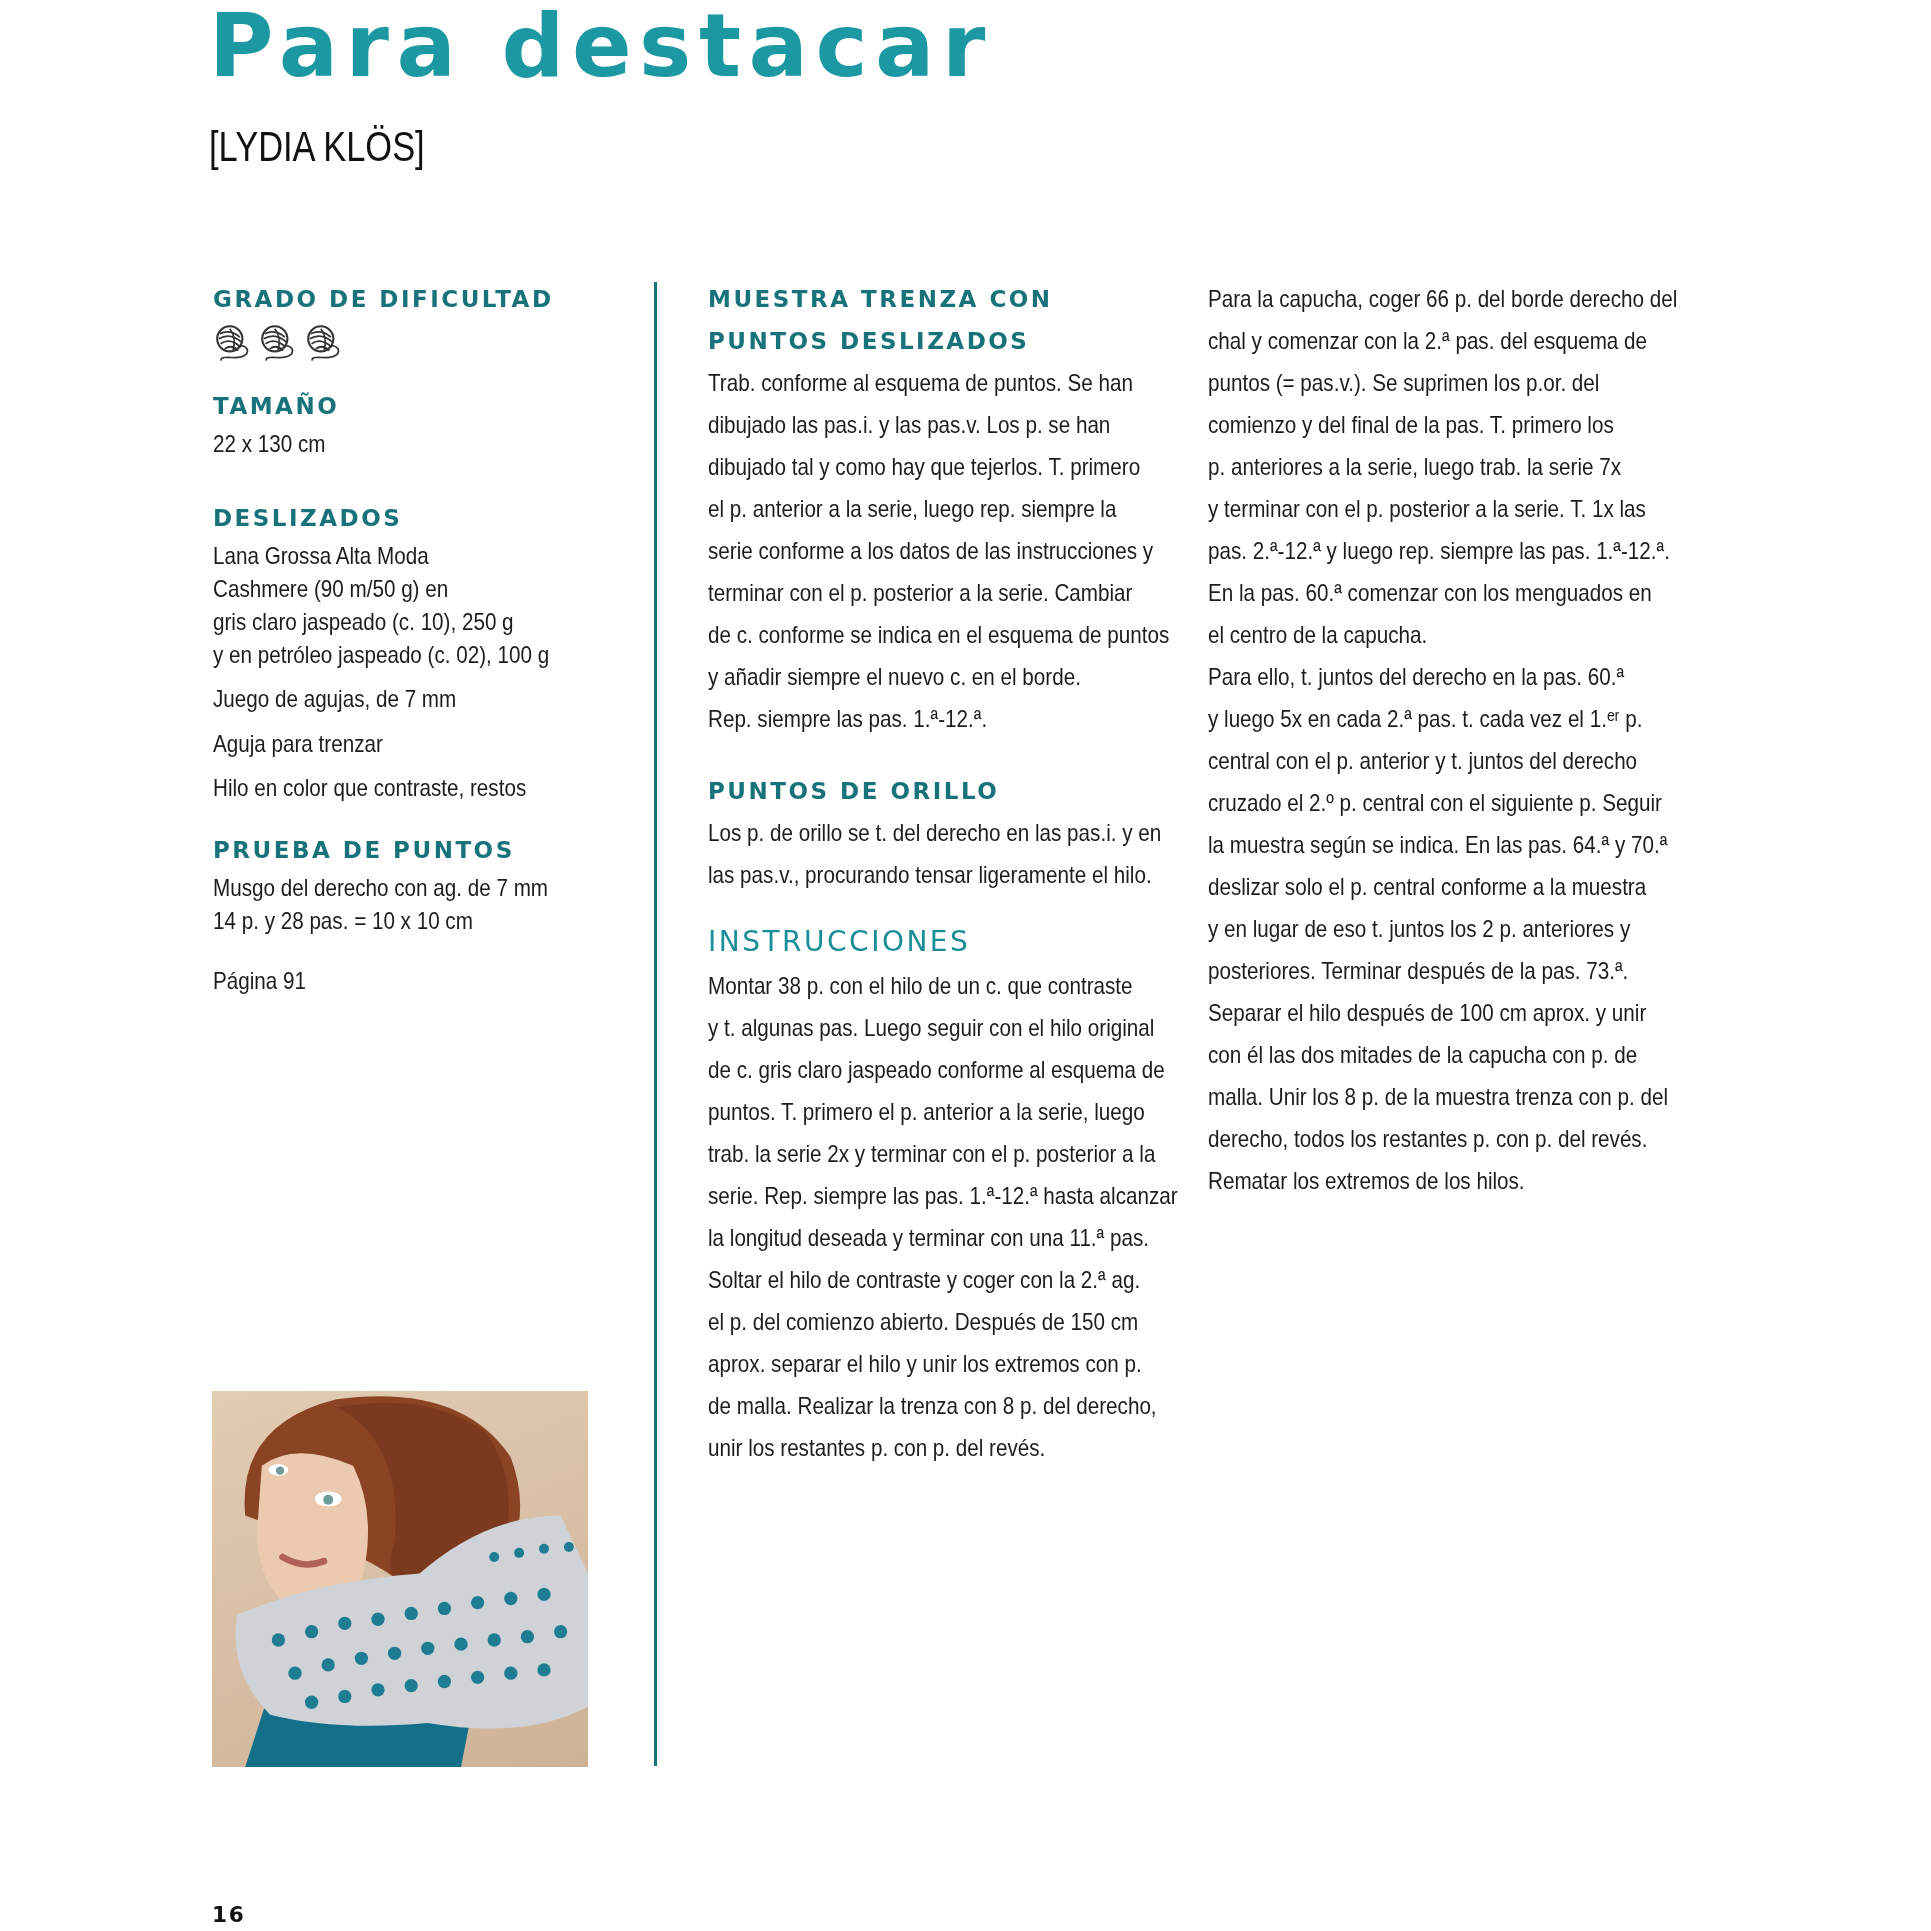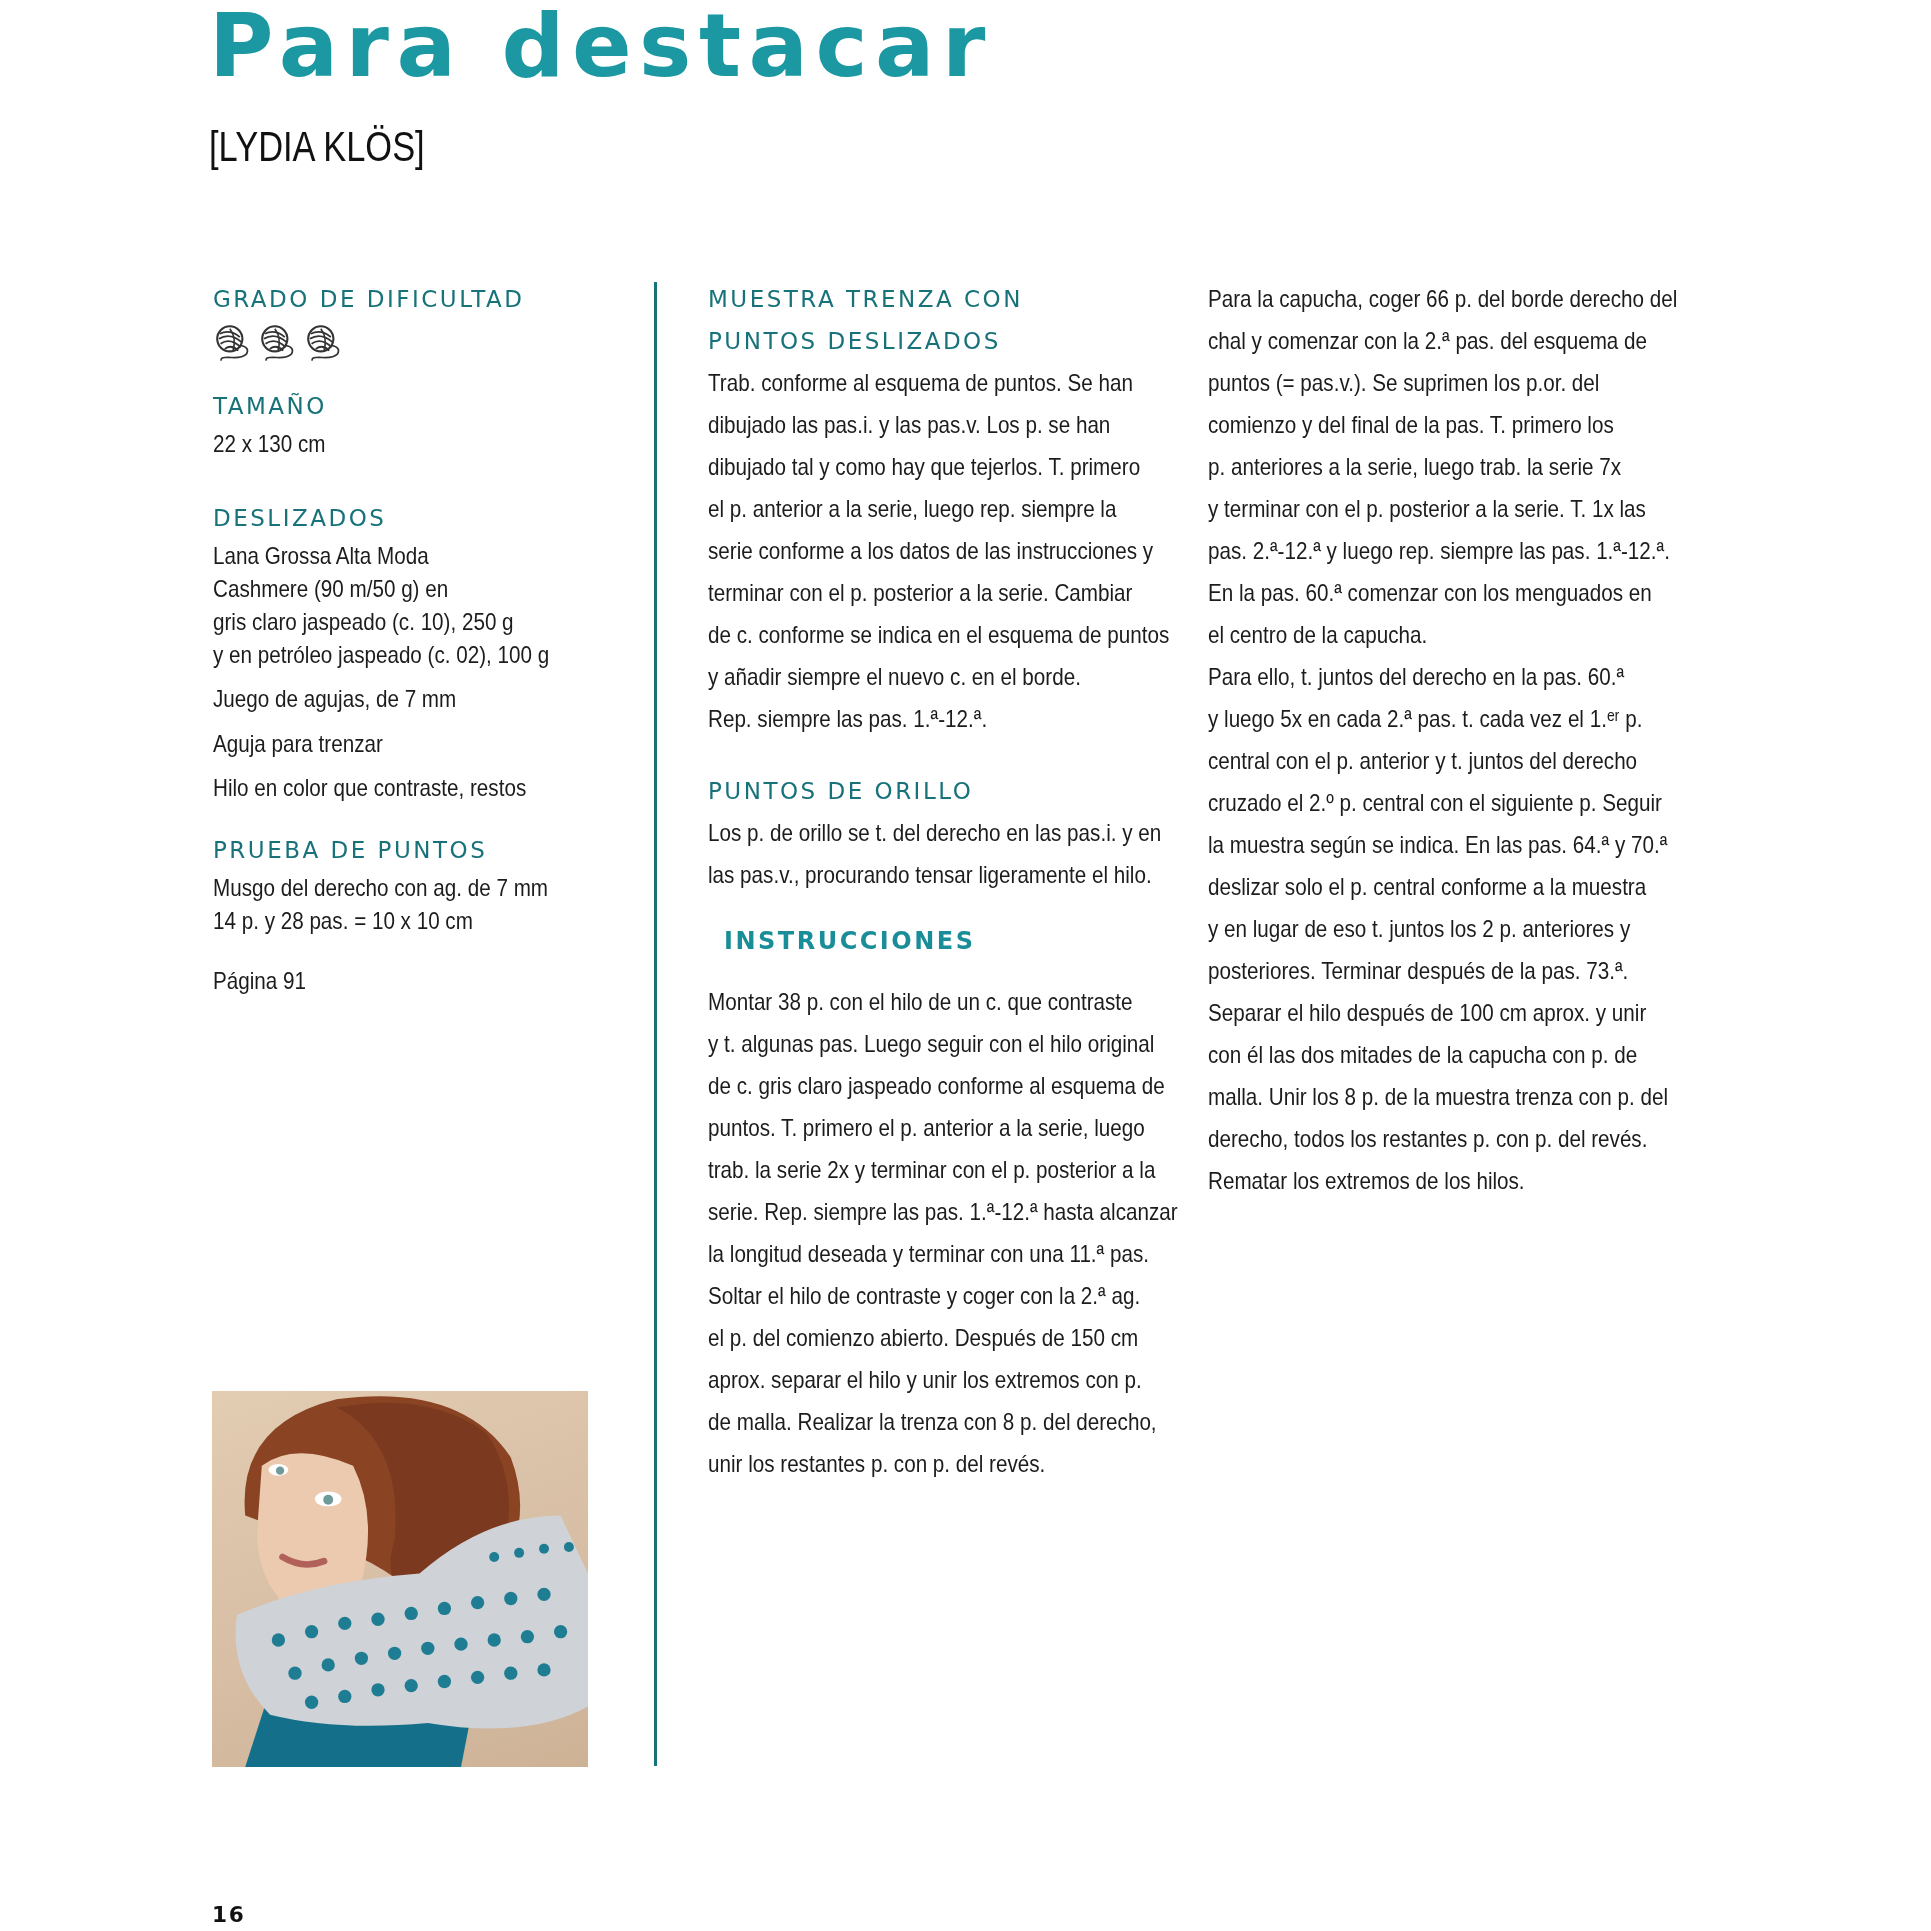--- a/index.html
+++ b/index.html
@@ -30,7 +30,7 @@
 
   .h-sec {
     font-family: "DejaVu Sans", sans-serif;
-    color: #17727a; font-weight: normal; font-size: 23px;
+    color: #17727a; font-weight: bold; font-size: 23px;
     letter-spacing: 2.5px; line-height: 42px; margin: 0;
   }
   .h-big {

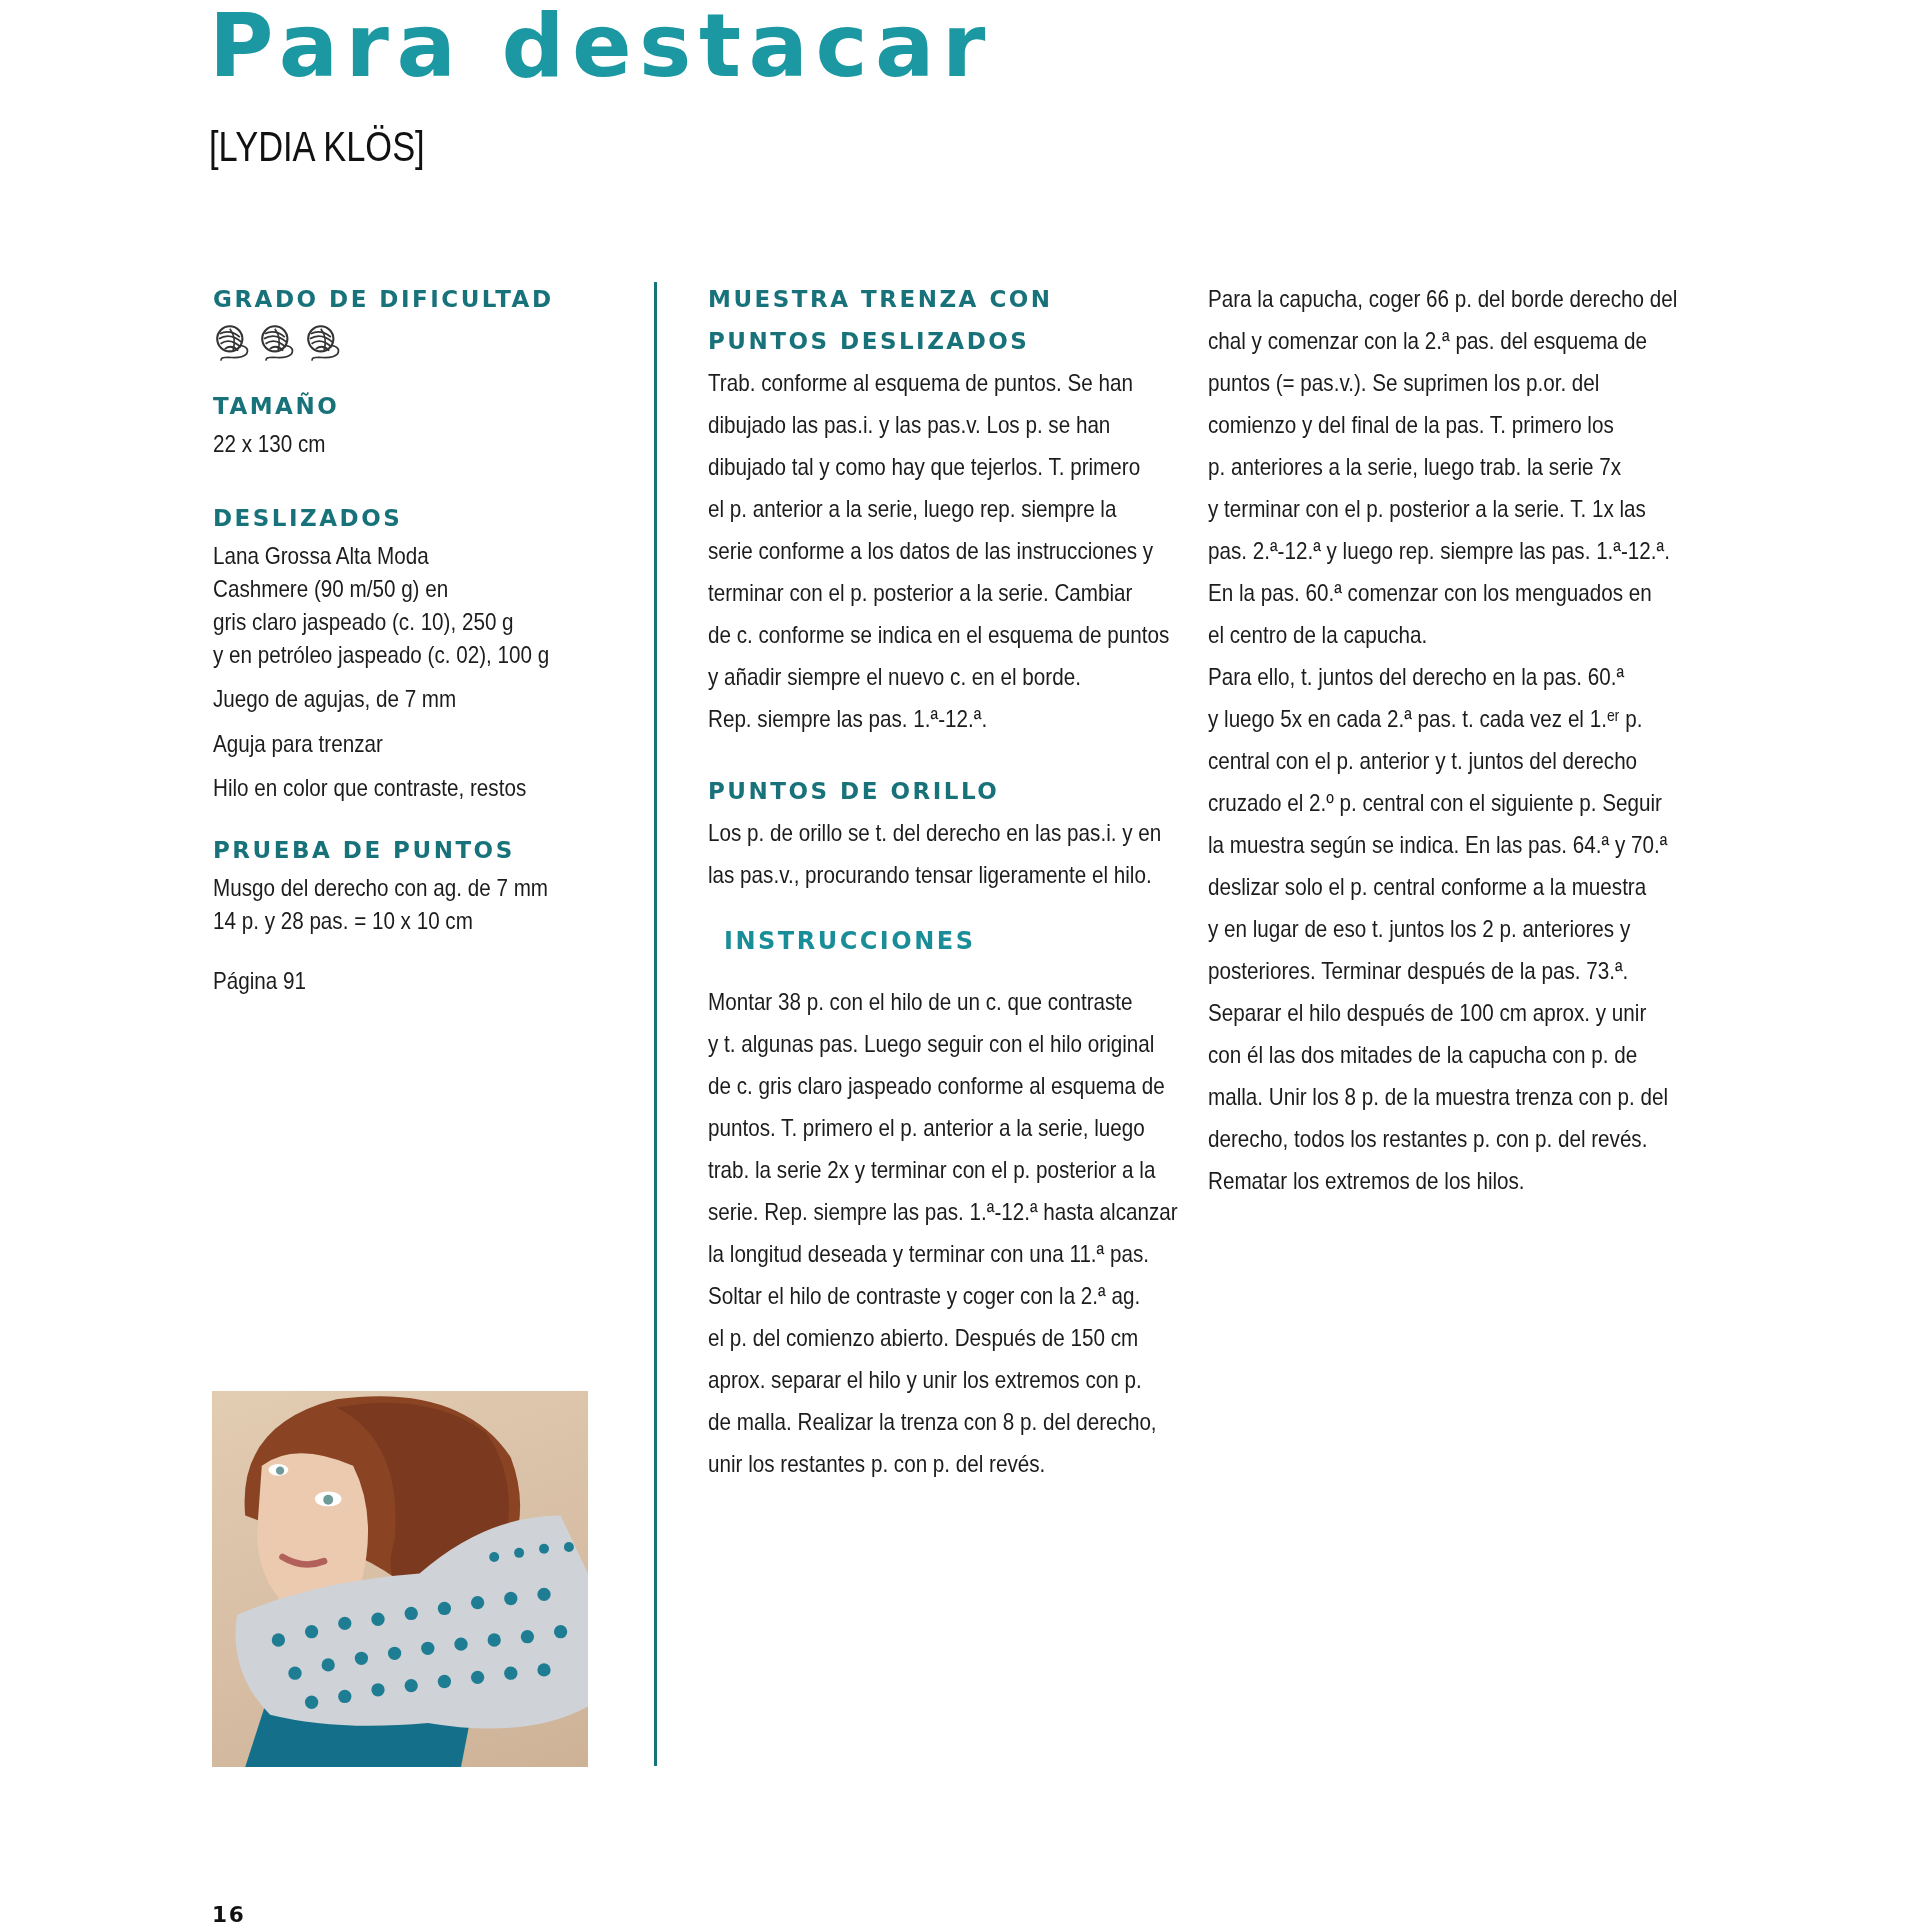--- a/index.html
+++ b/index.html
@@ -35,8 +35,8 @@
   }
   .h-big {
     font-family: "DejaVu Sans", sans-serif;
-    color: #1a8e98; font-weight: bold; font-size: 24px;
-    letter-spacing: 2.5px; line-height: 47px; margin: 16px;
+    color: #1a8e98; font-weight: normal; font-size: 28px;
+    letter-spacing: 2.5px; line-height: 47px; margin: 0;
   }
   .txt {
     font-family: "Liberation Sans", sans-serif;

